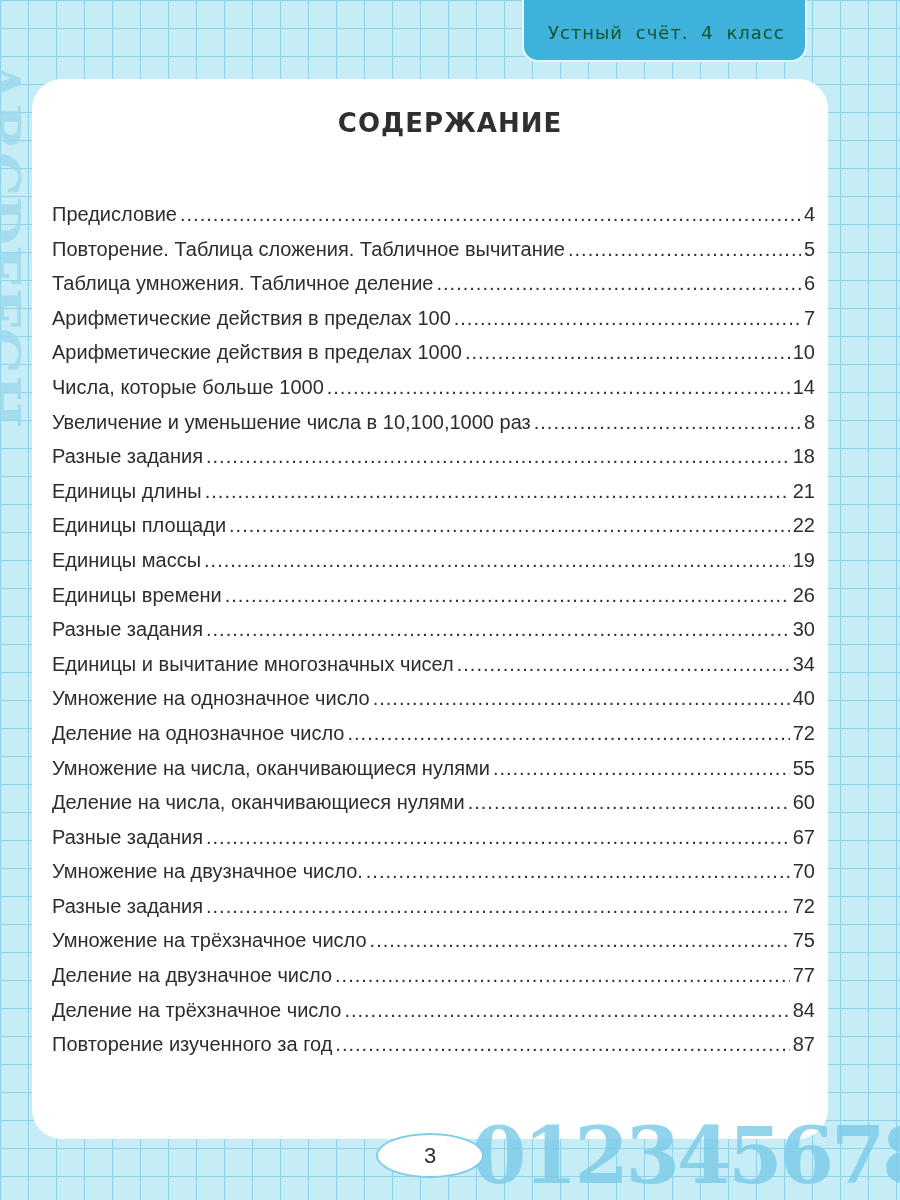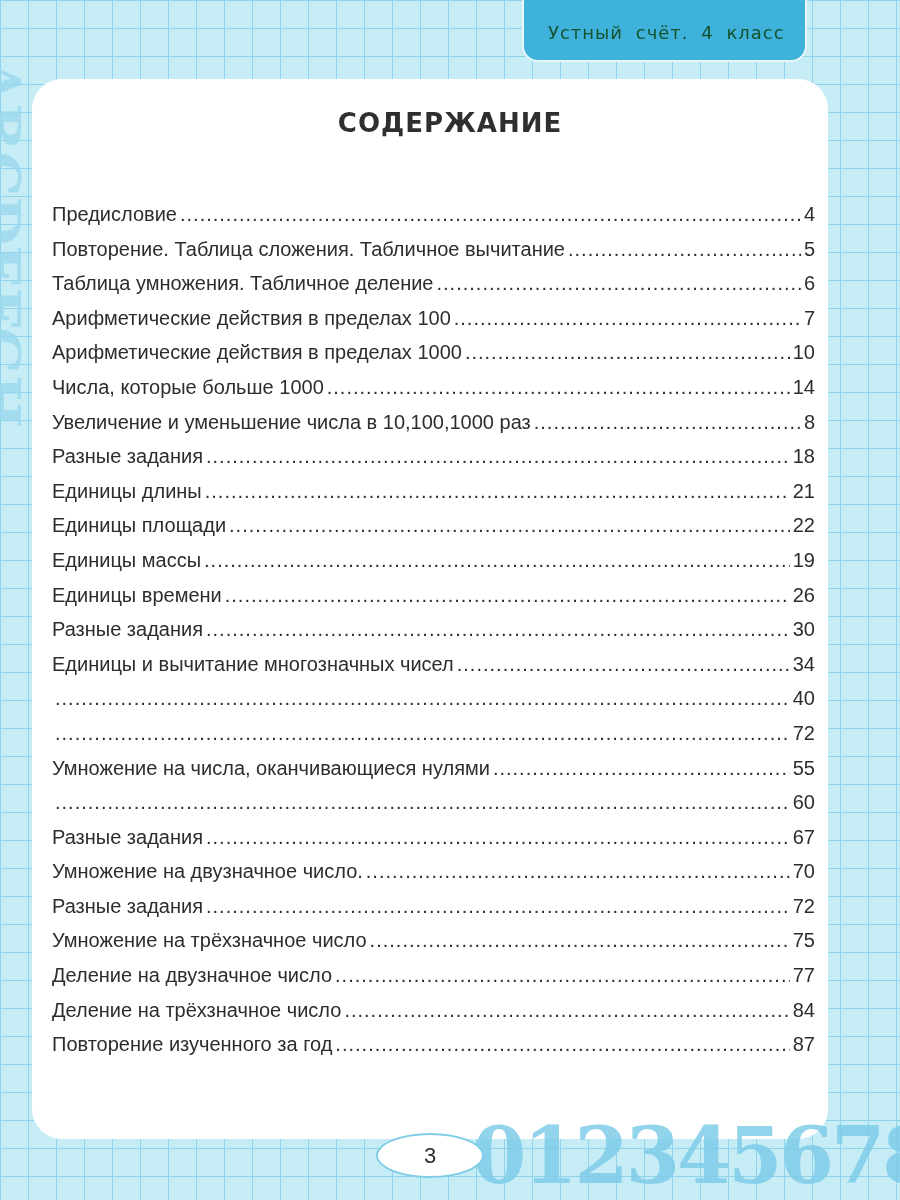--- a/index.html
+++ b/index.html
@@ -148,6 +148,7 @@
       <span class="toc-page">34</span>
     </li>
     <li class="toc-item">
+      <span class="toc-label">Умножение на однозначное число</span>
       <span class="toc-dots"></span>
       <span class="toc-page">40</span>
     </li>

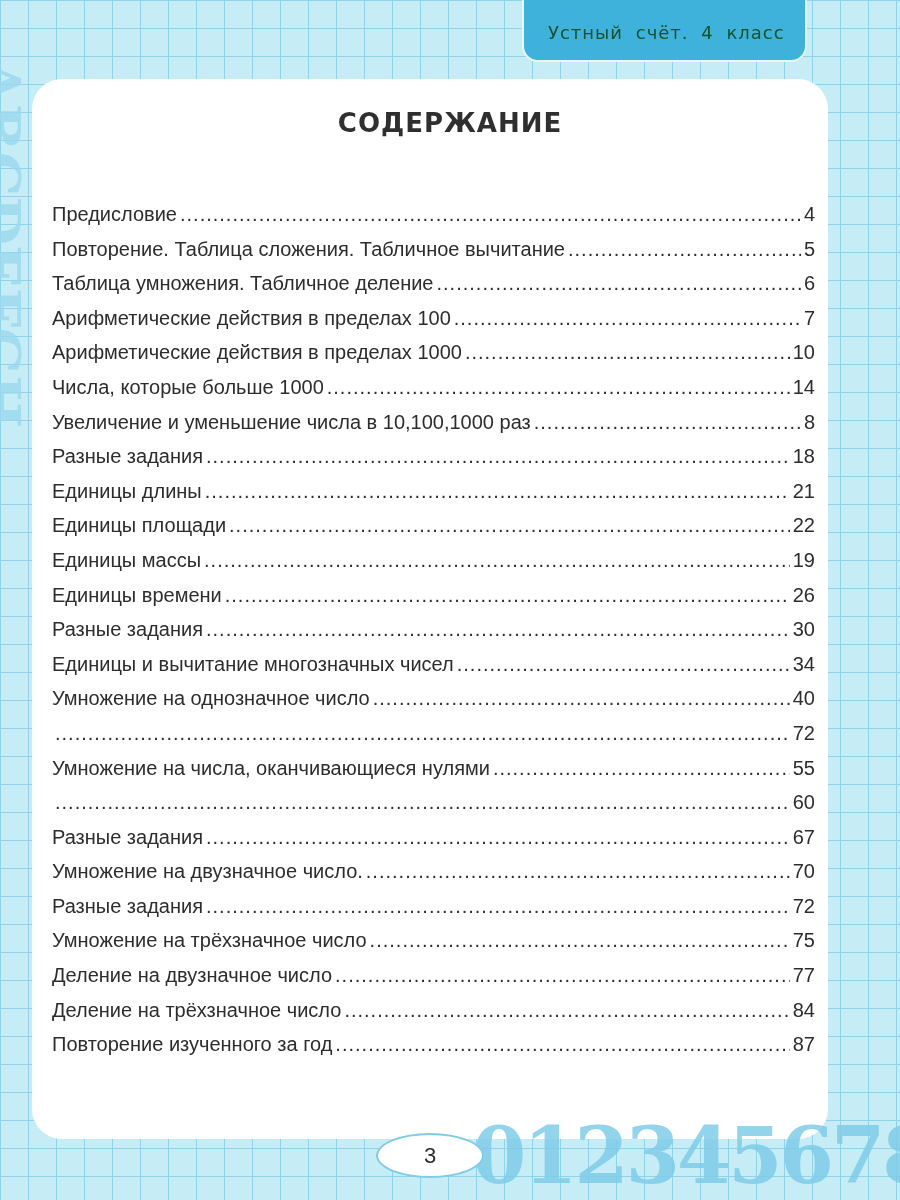--- a/index.html
+++ b/index.html
@@ -153,6 +153,7 @@
       <span class="toc-page">40</span>
     </li>
     <li class="toc-item">
+      <span class="toc-label">Деление на однозначное число</span>
       <span class="toc-dots"></span>
       <span class="toc-page">72</span>
     </li>

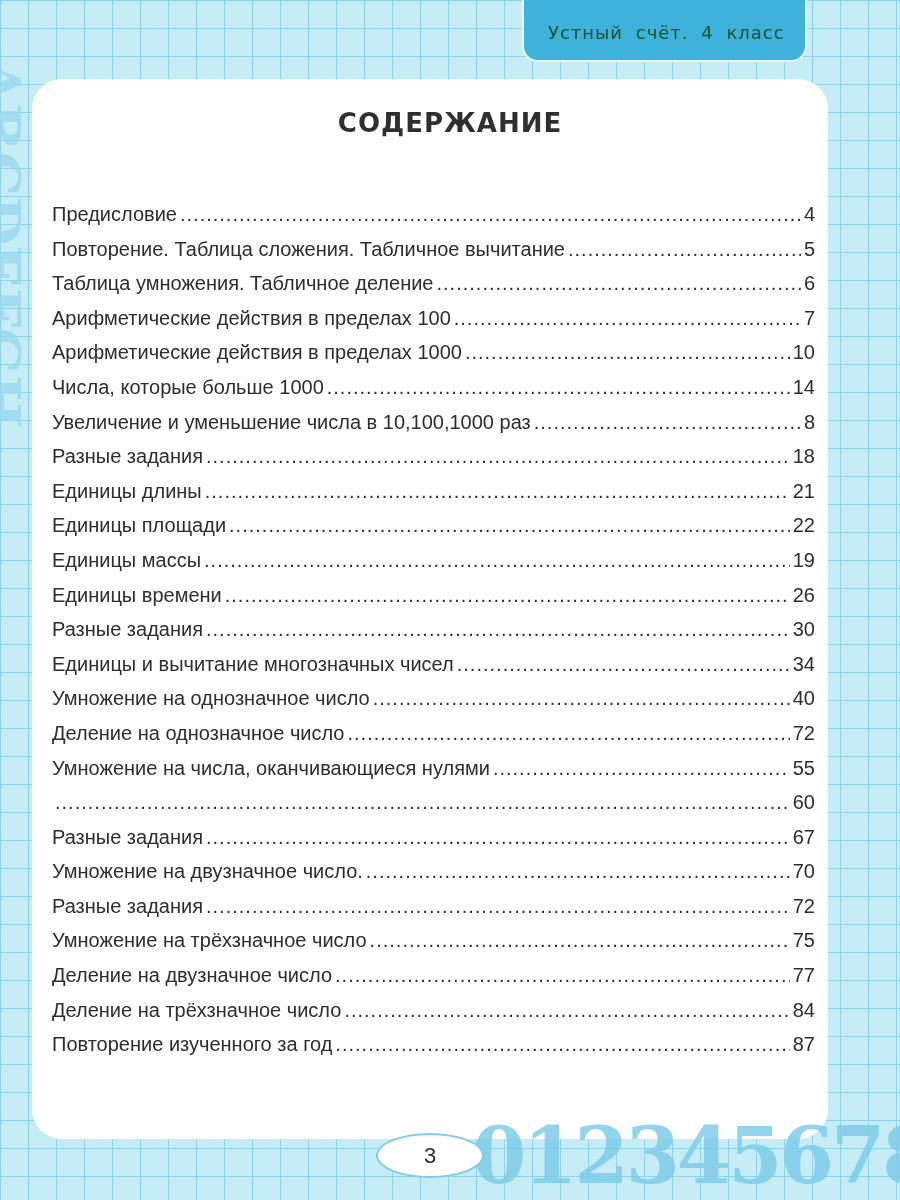--- a/index.html
+++ b/index.html
@@ -163,6 +163,7 @@
       <span class="toc-page">55</span>
     </li>
     <li class="toc-item">
+      <span class="toc-label">Деление на числа, оканчивающиеся нулями</span>
       <span class="toc-dots"></span>
       <span class="toc-page">60</span>
     </li>

